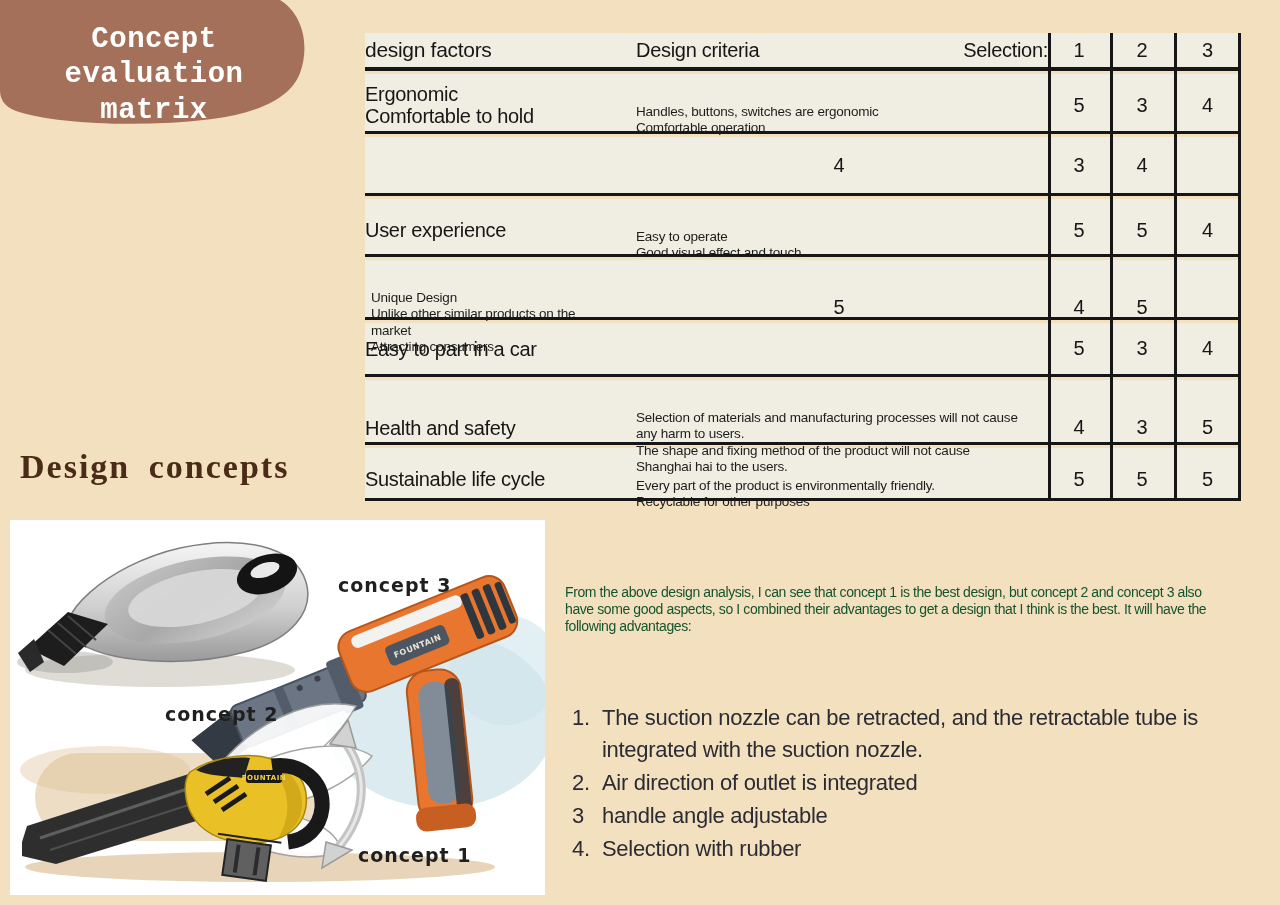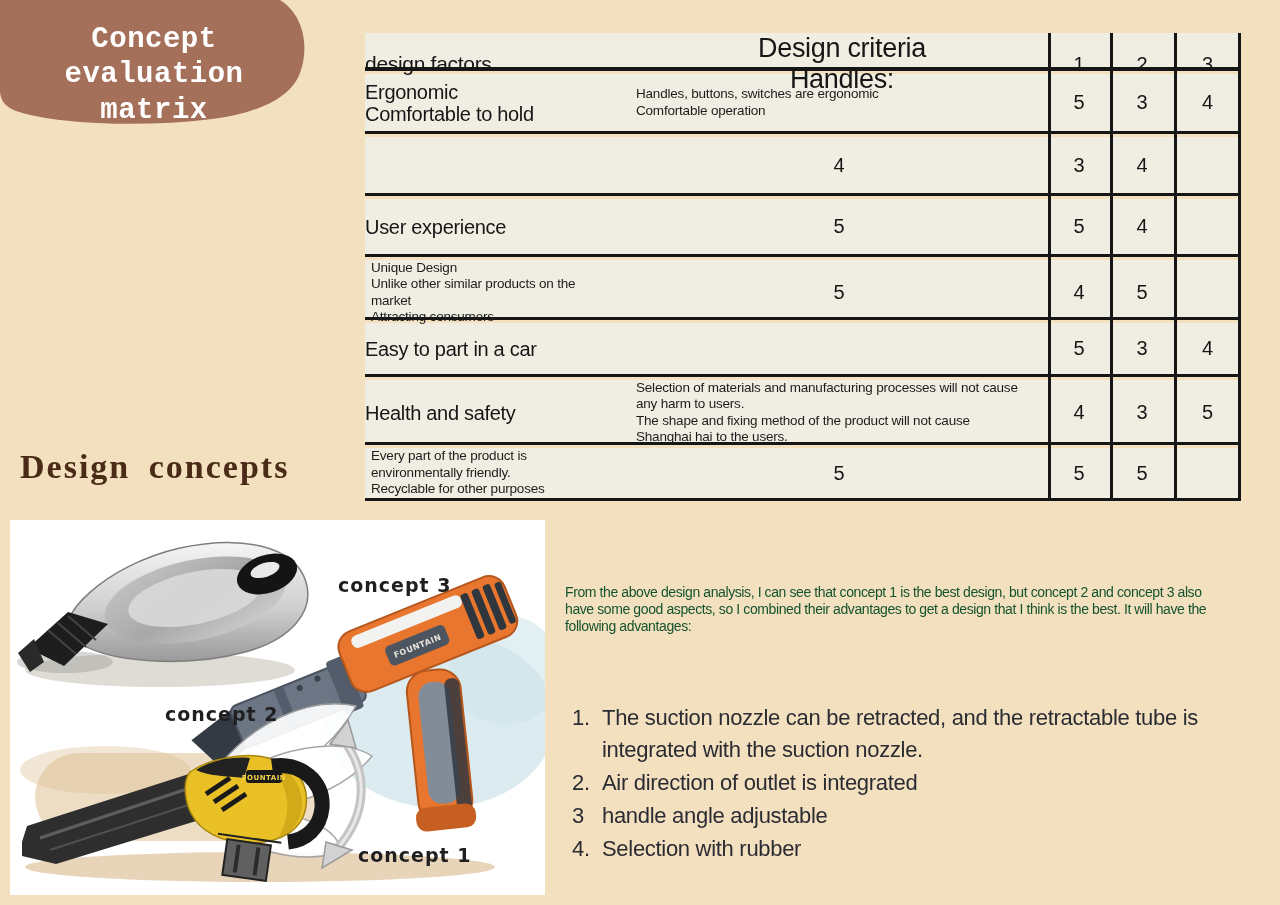--- a/index.html
+++ b/index.html
@@ -39,7 +39,7 @@
   .hdr .cell-factor{font-size:21px;}
   .hdr-criteria{
     display:flex;align-items:center;justify-content:space-between;
-    padding-left:6px;font-size:27px;letter-spacing:-.3px;height:100%;flex-direction:column;
+    padding-left:6px;font-size:20px;letter-spacing:-.3px;height:100%;
   }
   .hdr .cell-score{font-size:20px;}
   .vline{position:absolute;top:0;width:3px;height:468px;background:#161616;}

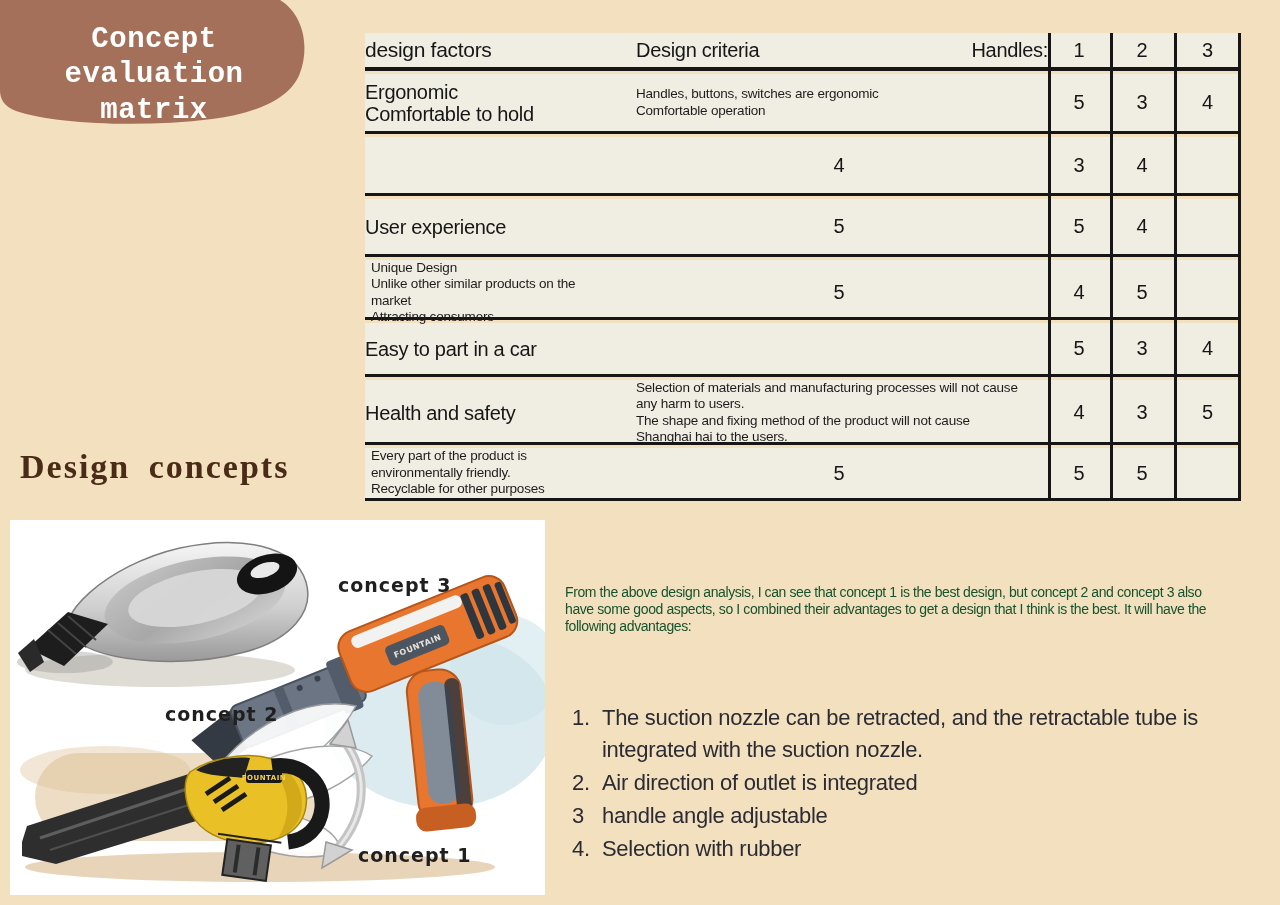--- a/index.html
+++ b/index.html
@@ -82,7 +82,7 @@
     <div class="cell-factor">design factors</div>
     <div class="hdr-criteria">
       <span>Design criteria</span>
-      <span>Handles:</span>
+      <span>Selection:</span>
     </div>
     <div class="cell-score">1</div>
     <div class="cell-score">2</div>

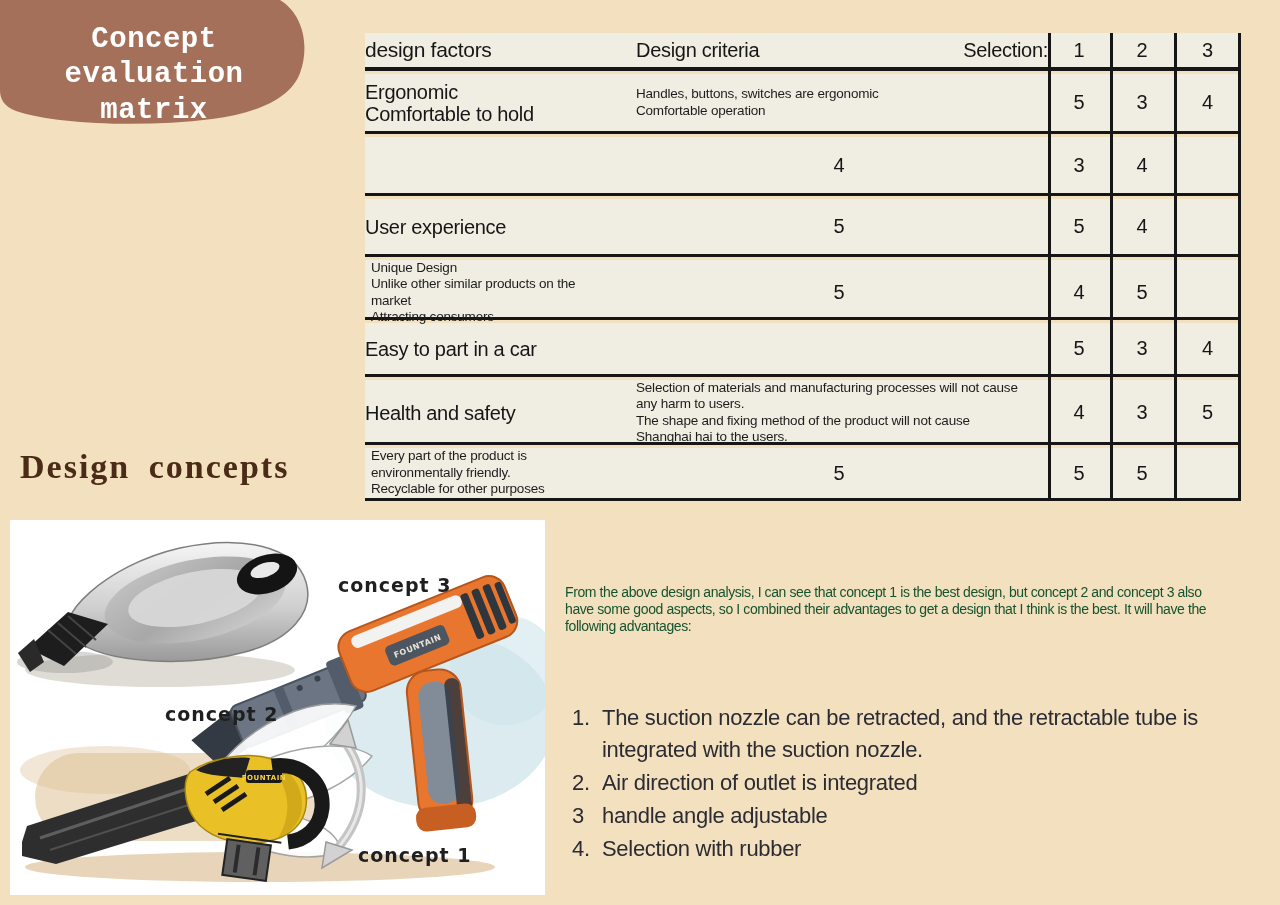--- a/index.html
+++ b/index.html
@@ -33,7 +33,7 @@
   }
   .cell-criteria{
     padding-left:6px;padding-right:25px;font-size:13.5px;line-height:1.22;
-    letter-spacing:-.2px;white-space:pre-line;color:#1c1c1c;
+    letter-spacing:-.2px;white-space:pre-line;color:#1c1c1c;margin-top:30px;
   }
   .cell-score{text-align:center;font-size:20px;}
   .hdr .cell-factor{font-size:21px;}

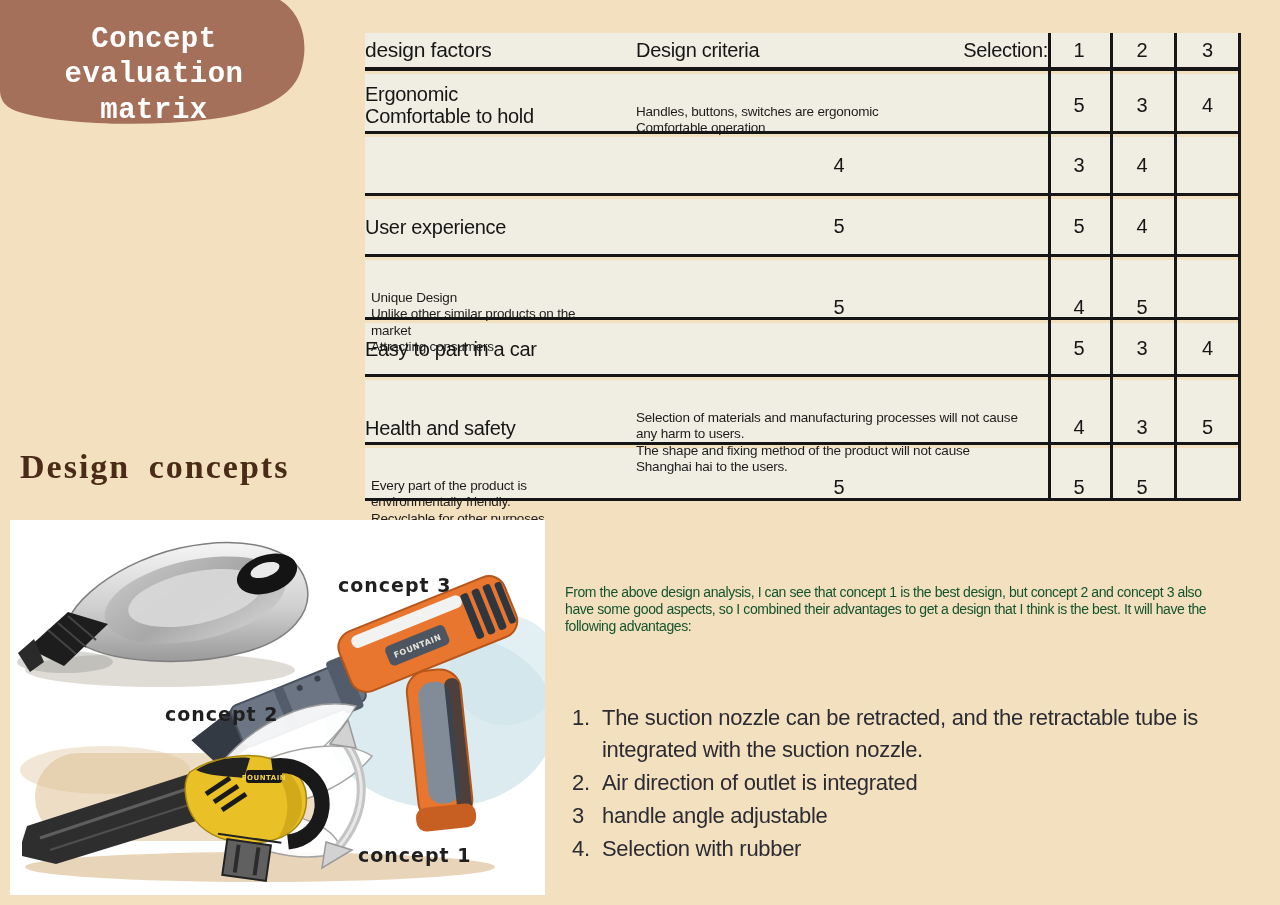--- a/index.html
+++ b/index.html
@@ -108,6 +108,8 @@
 
   <div class="t-row r3">
     <div class="cell-factor">User experience</div>
+    <div class="cell-criteria">Easy to operate
+Good visual effect and touch</div>
     <div class="cell-score">5</div>
     <div class="cell-score">5</div>
     <div class="cell-score">4</div>

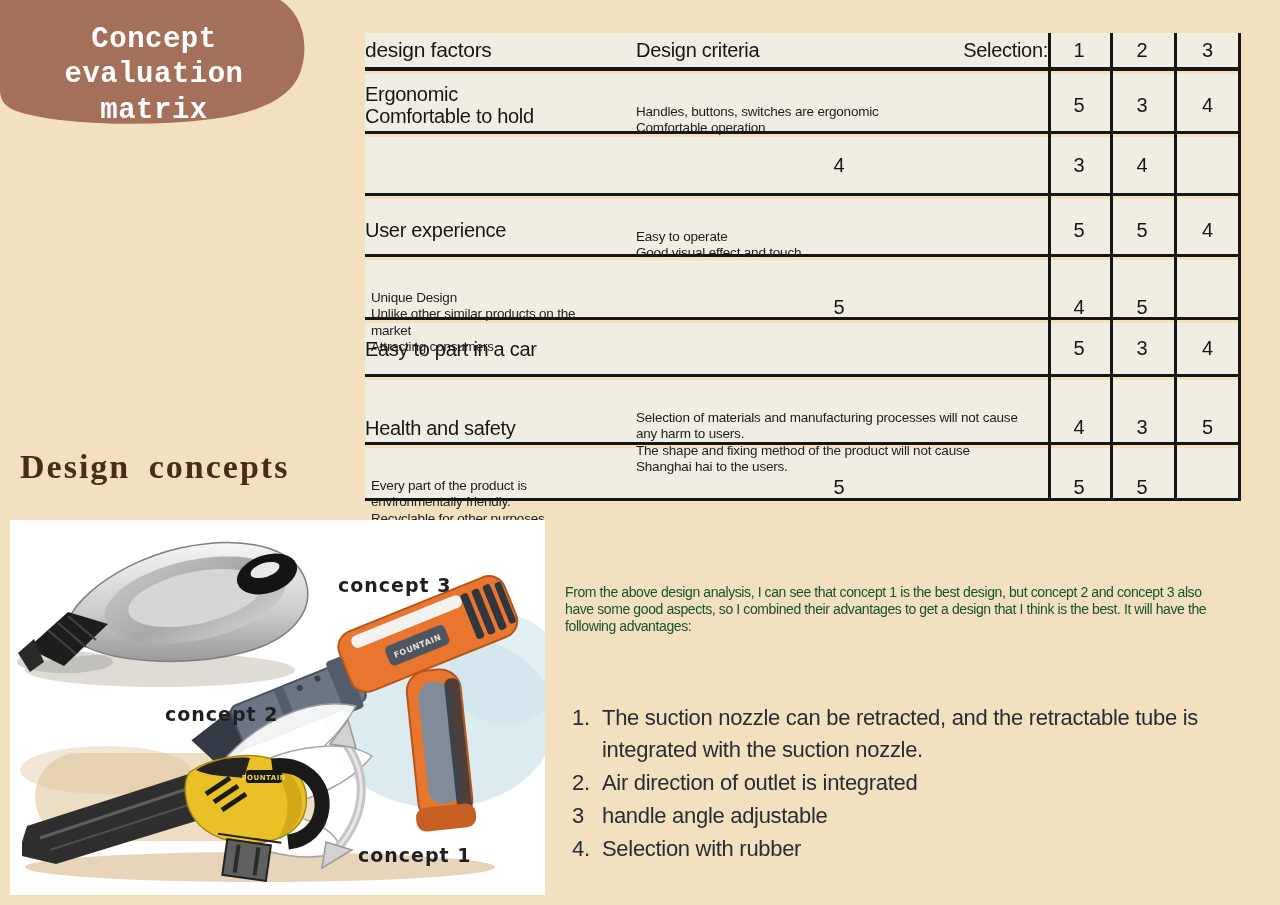--- a/index.html
+++ b/index.html
@@ -142,6 +142,7 @@
   </div>
 
   <div class="t-row r7">
+    <div class="cell-factor">Sustainable life cycle</div>
     <div class="cell-criteria">Every part of the product is environmentally friendly.
 Recyclable for other purposes</div>
     <div class="cell-score">5</div>

